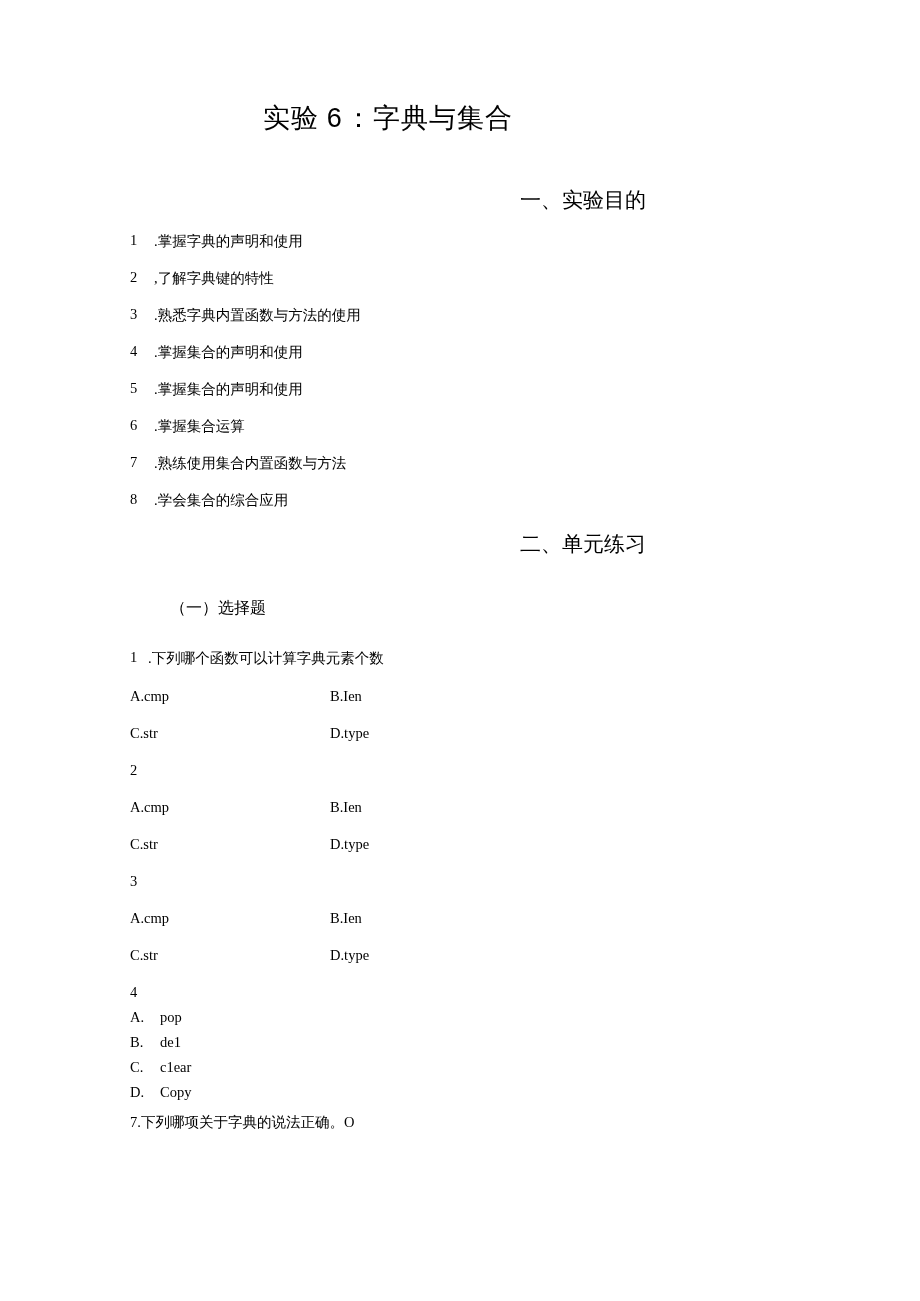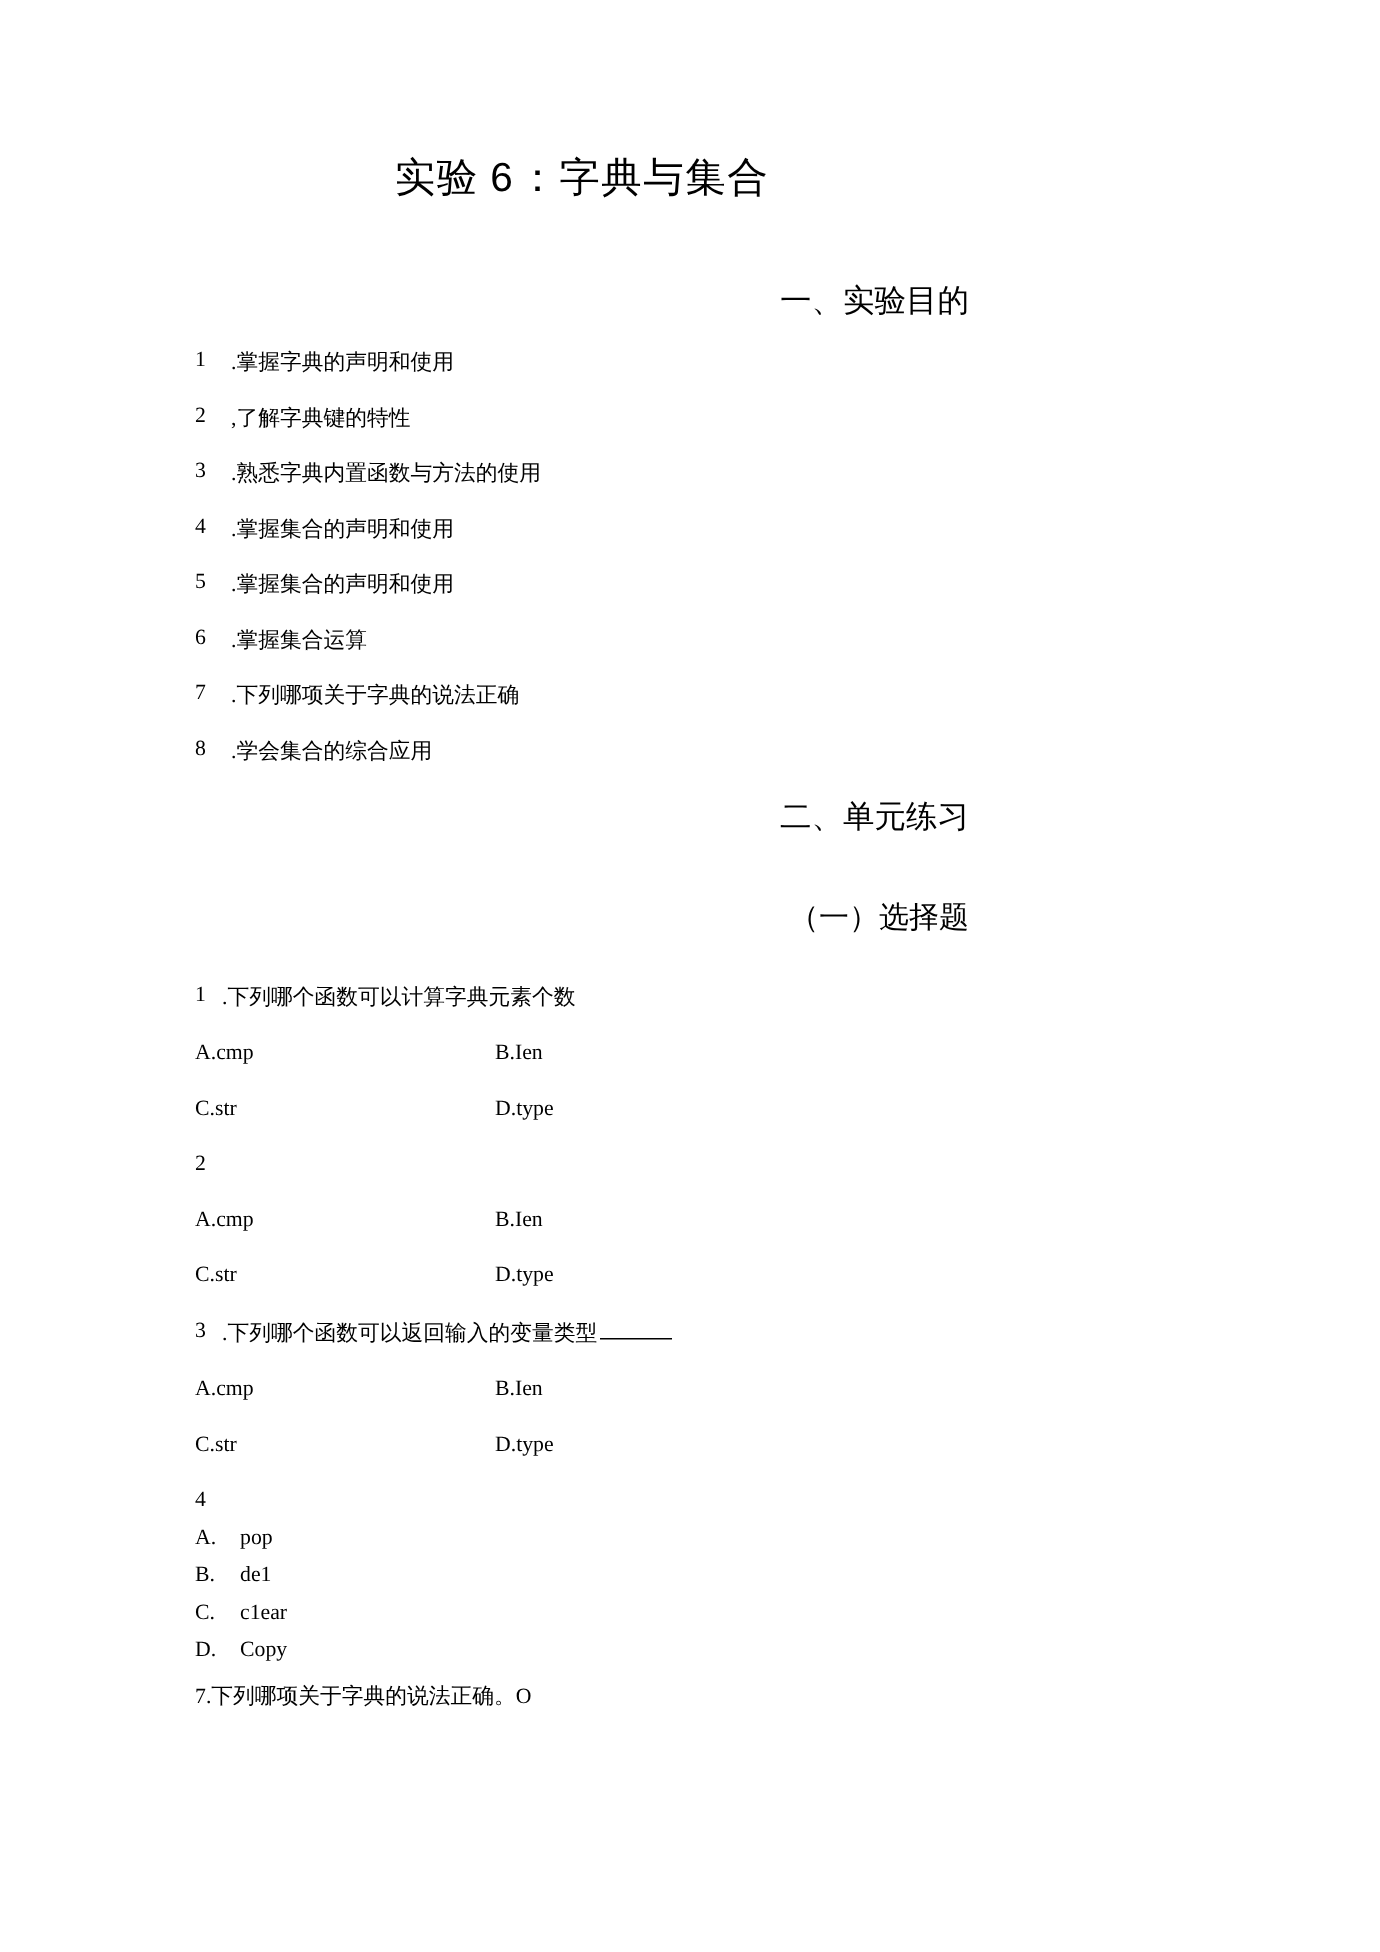--- a/index.html
+++ b/index.html
@@ -121,7 +121,7 @@
   </div>
   <div class="objective-item">
     <span class="idx latin">7</span>
-    <span>.下列哪项关于字典的说法正确</span>
+    <span>.熟练使用集合内置函数与方法</span>
   </div>
   <div class="objective-item">
     <span class="idx latin">8</span>

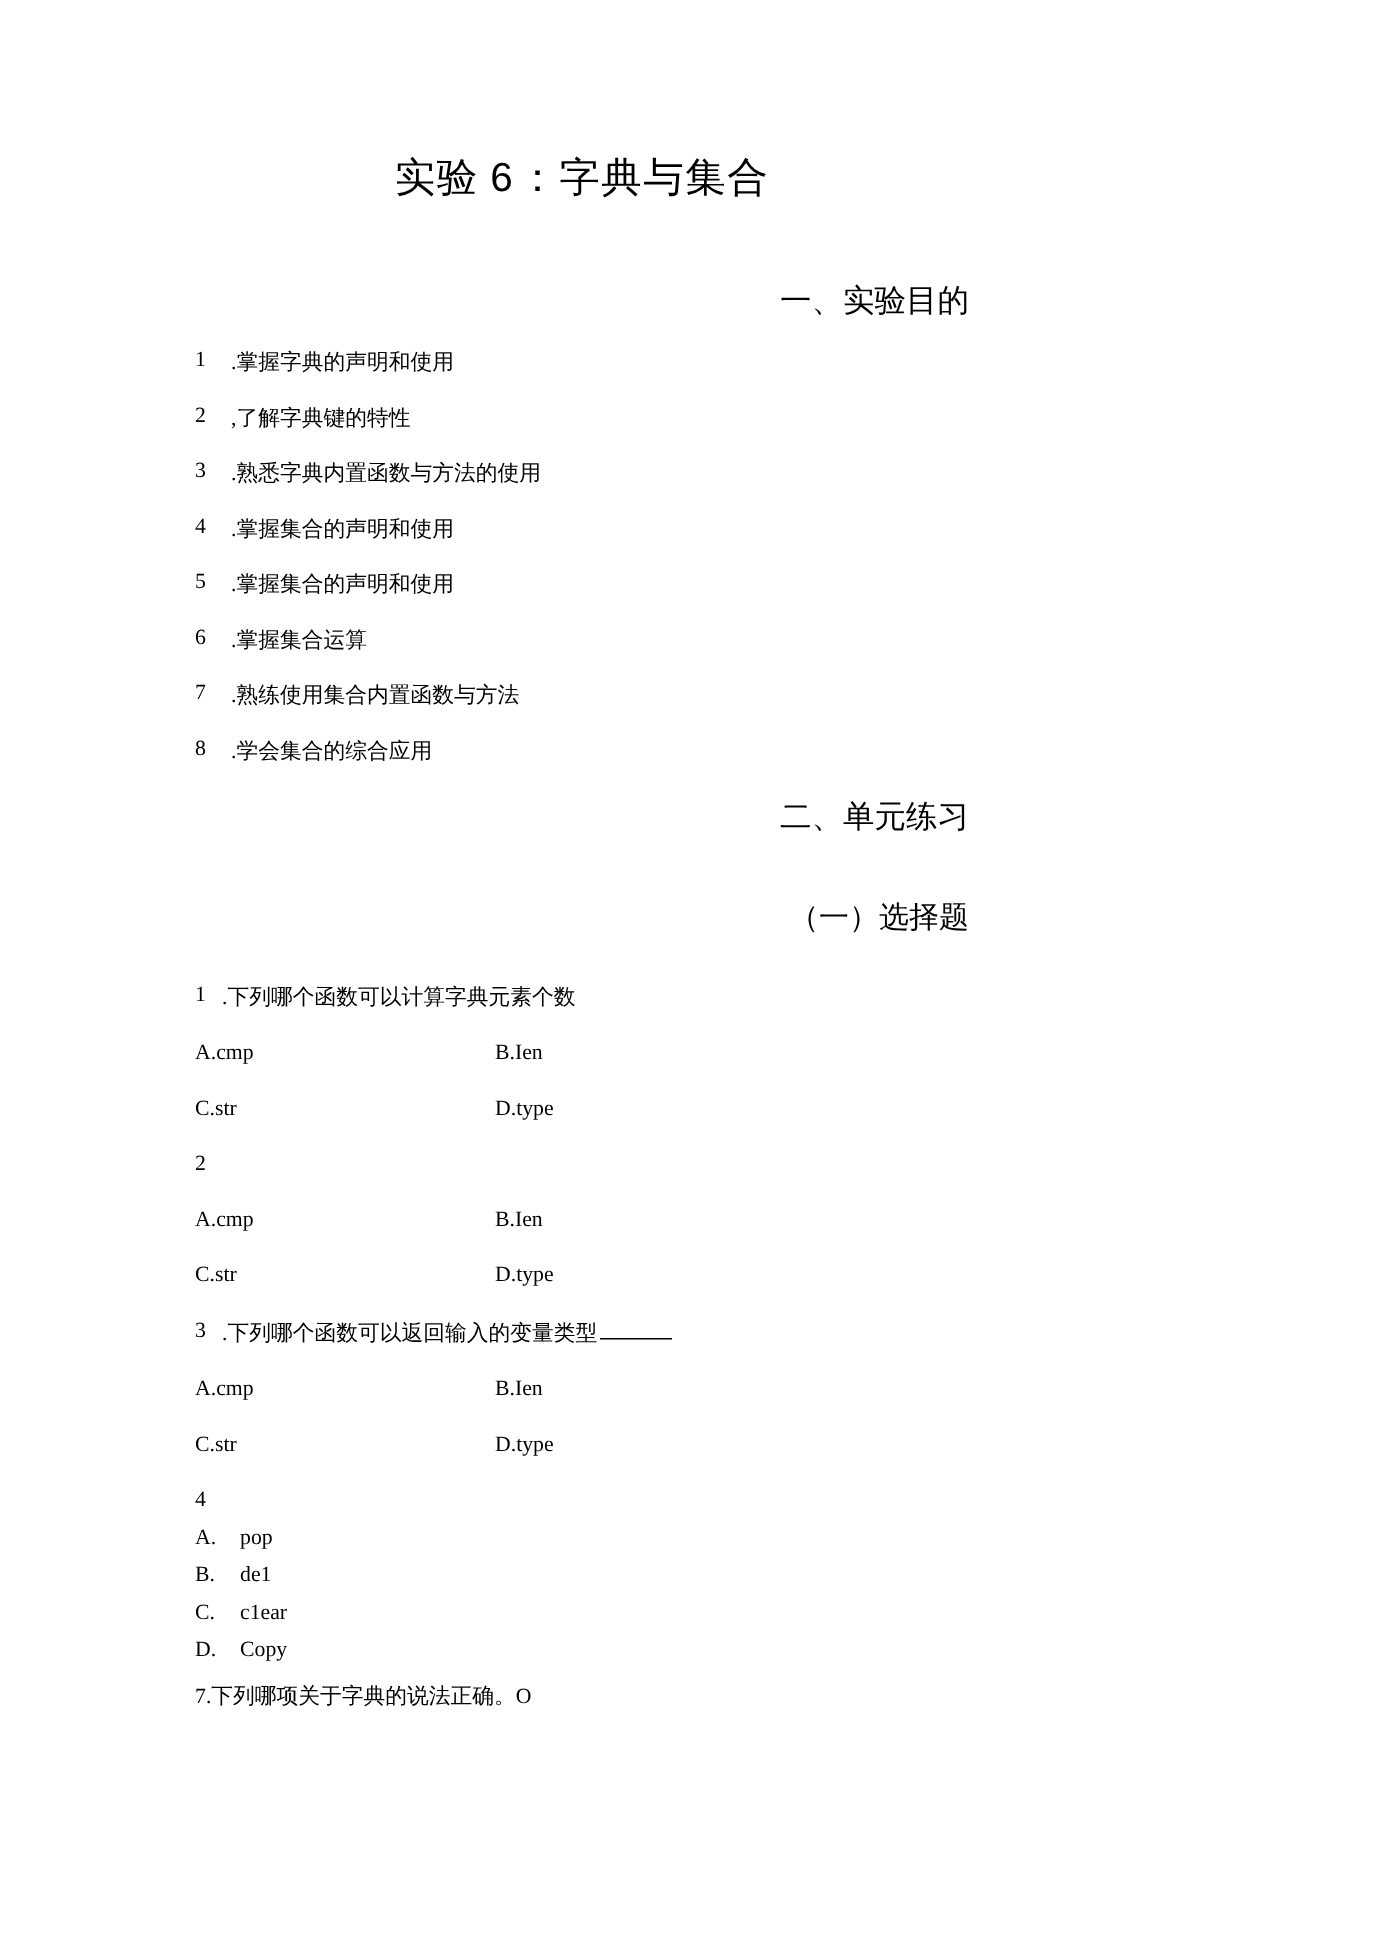--- a/index.html
+++ b/index.html
@@ -32,9 +32,8 @@
     text-align: right;
   }
   .h2 {
-    font-size: 20px;
+    font-size: 16px;
     margin: 40px 0 30px 40px;
-    text-align: right;
   }
   .objective-item {
     font-size: 14.5px;

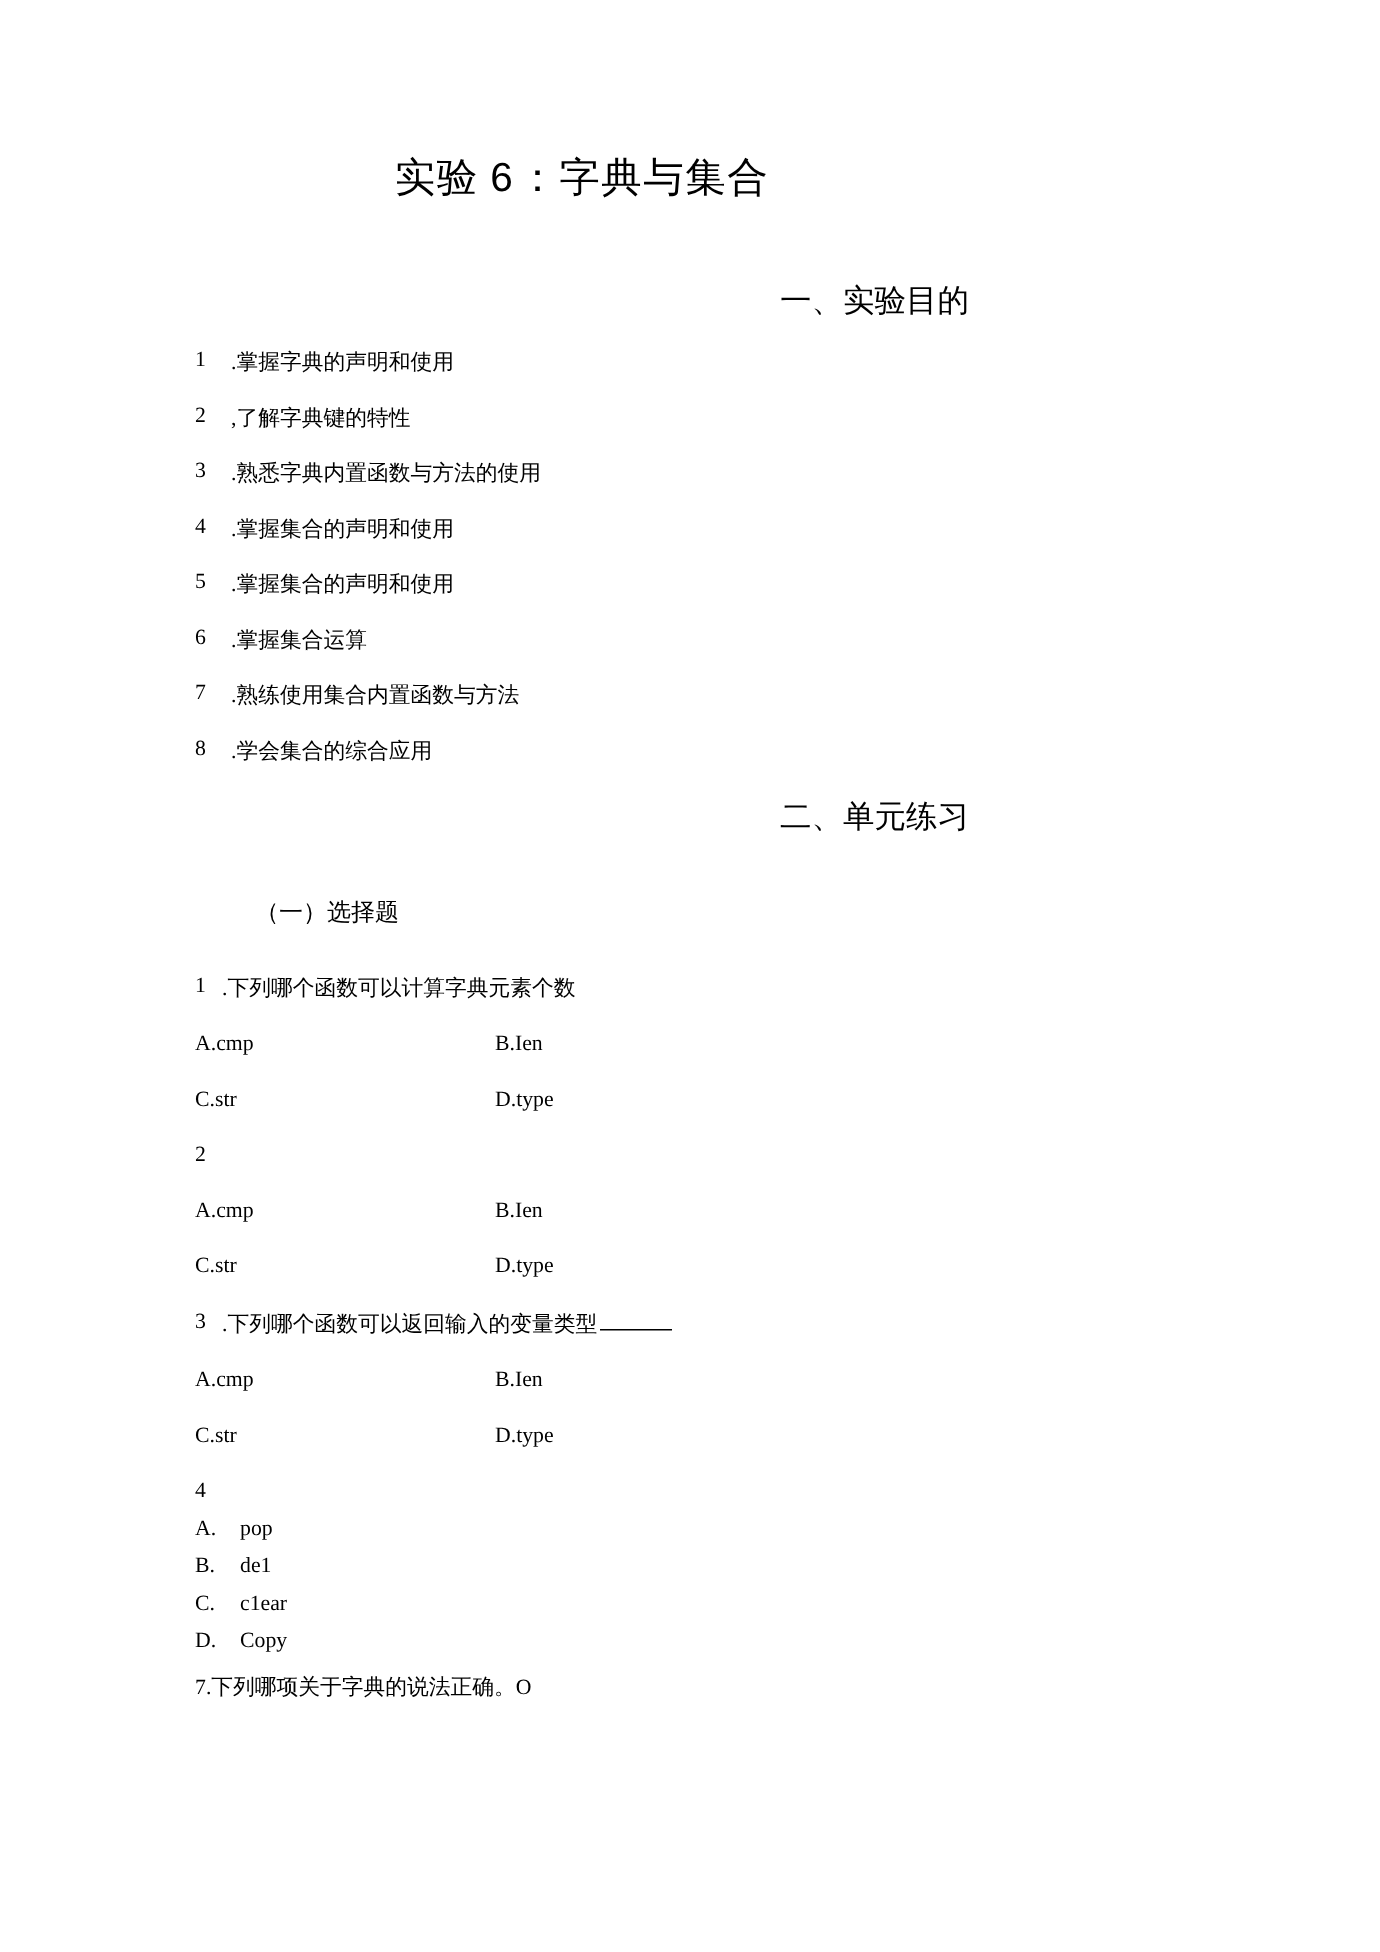--- a/index.html
+++ b/index.html
@@ -158,7 +158,6 @@
 
   <div class="q">
     <span class="idx latin">3</span>
-    <span><span>.下列哪个函数可以返回输入的变量类型</span><span class="blank"></span></span>
   </div>
   <div class="options-row">
     <span class="col latin">A.cmp</span>

